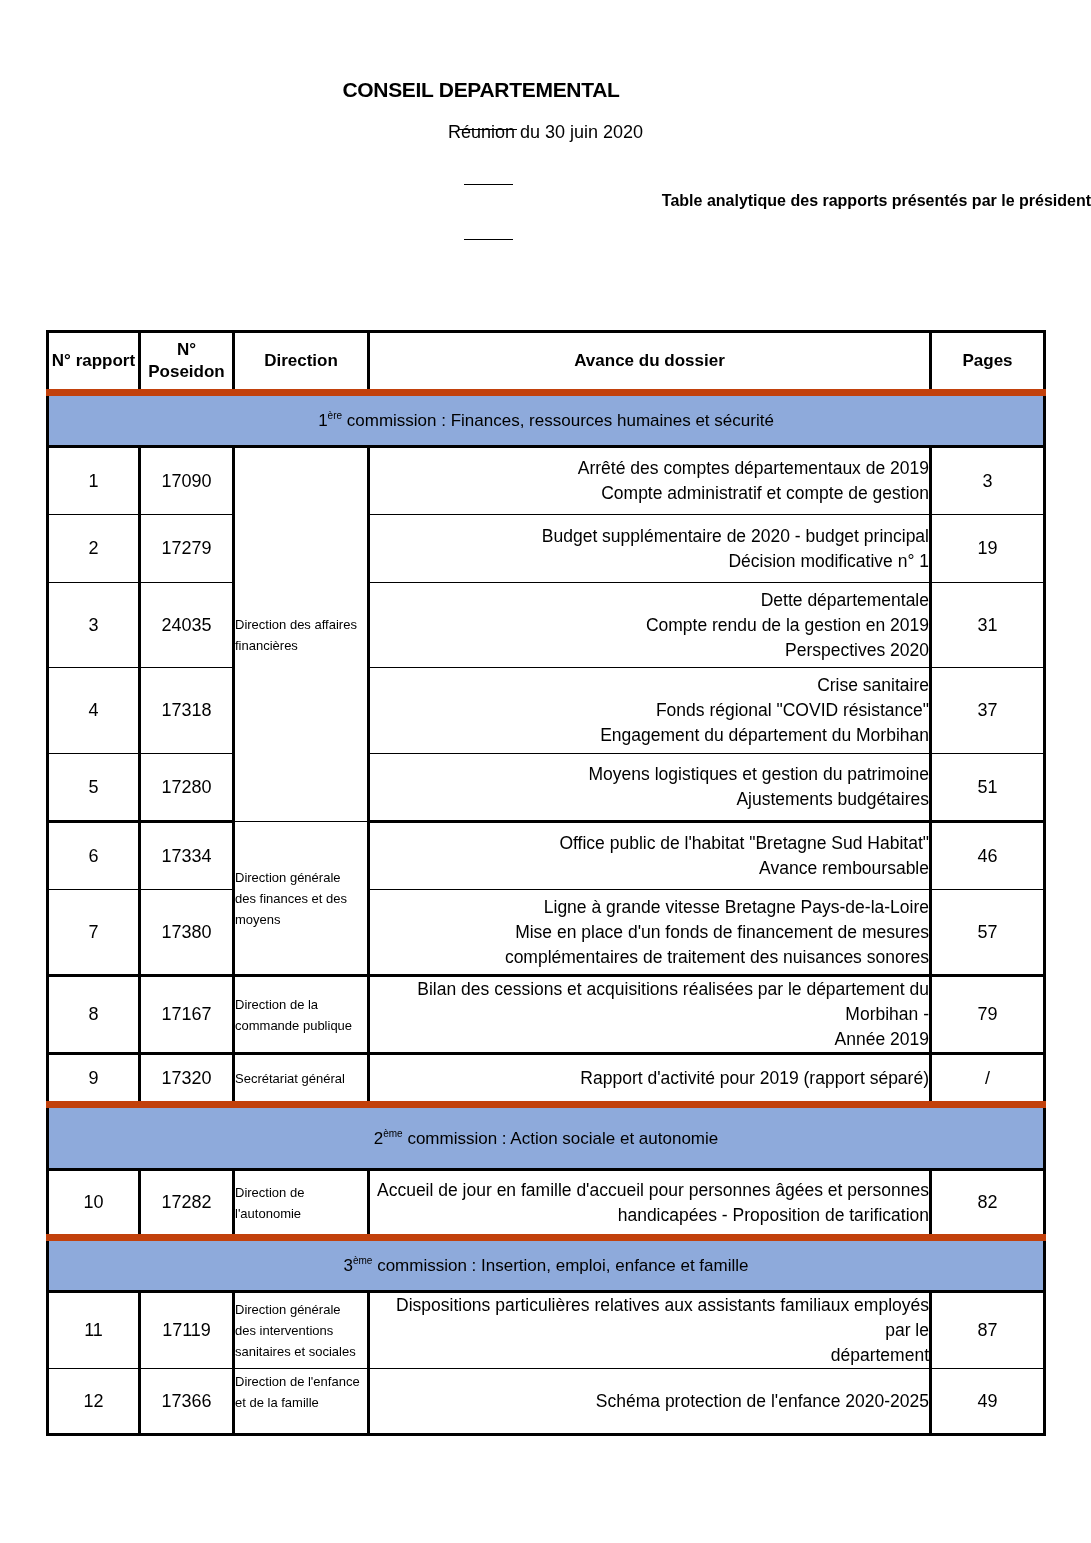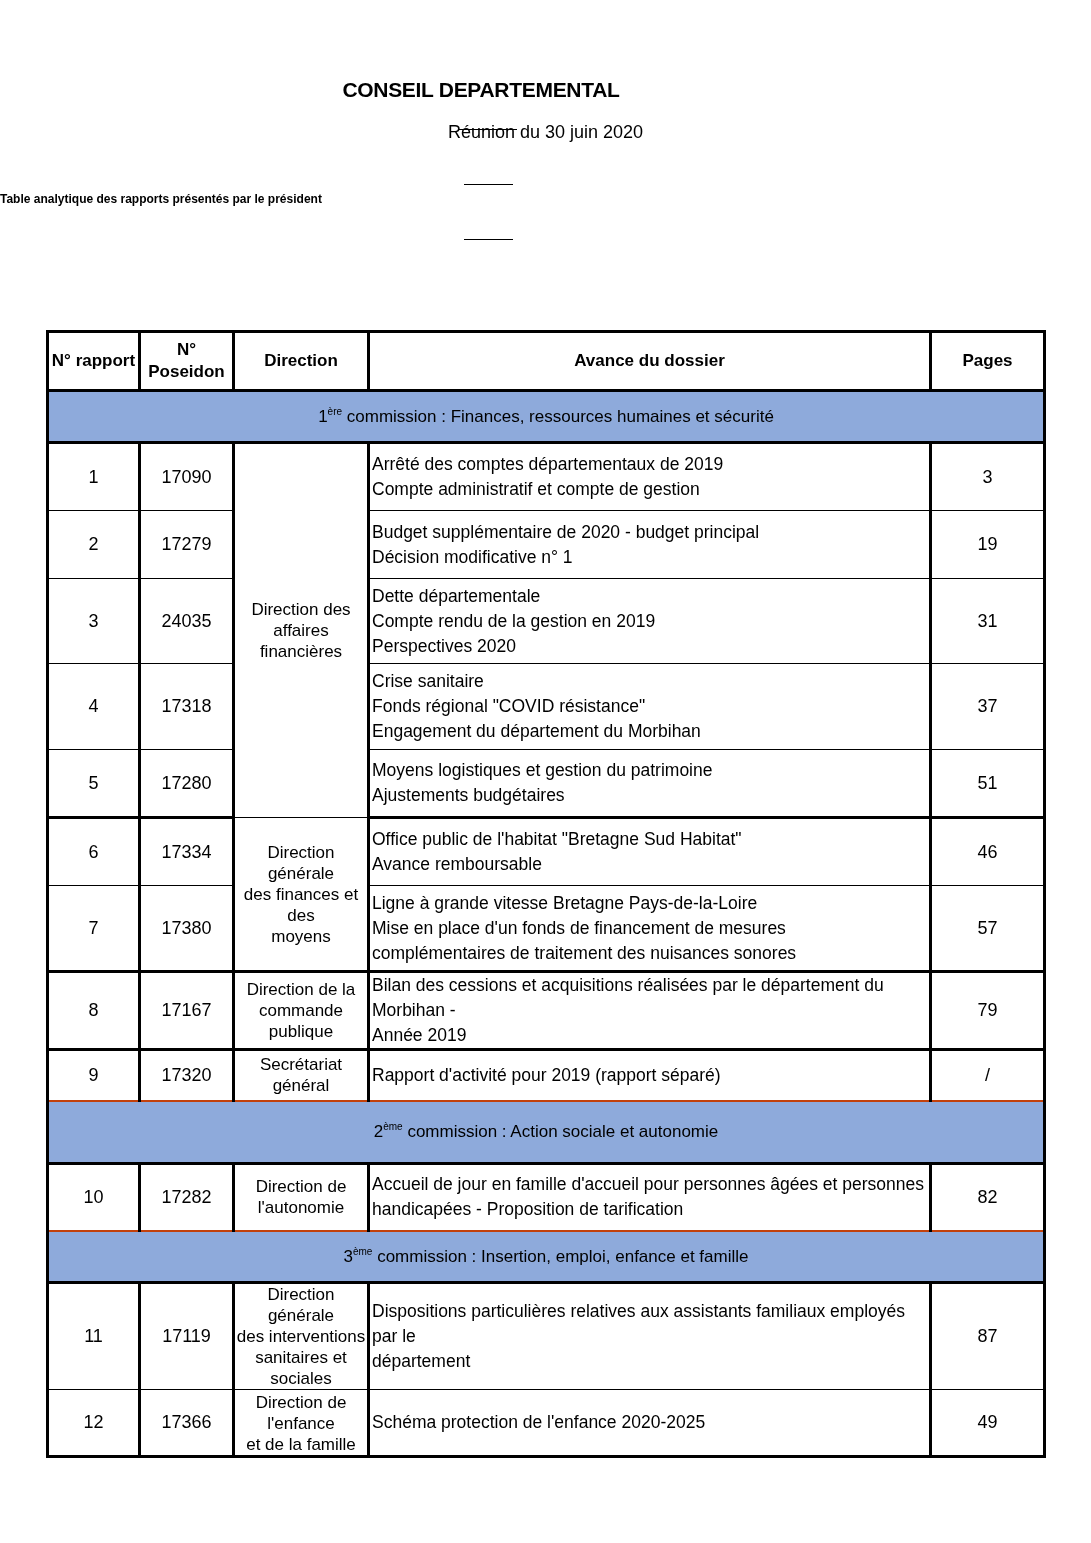--- a/index.html
+++ b/index.html
@@ -7,7 +7,7 @@
     .title { position: absolute; top: 78px; left: 0; width: 962px; text-align: center; font-weight: bold; font-size: 21px; letter-spacing: -0.3px; }
     .rule { position: absolute; height: 1px; background: #000; }
     .meeting { position: absolute; top: 122px; left: 0; width: 1091px; text-align: center; font-size: 18px; }
-    .subtitle { position: absolute; top: 192px; left: 0; width: 1091px; text-align: left; font-weight: bold; font-size: 12px; }
+    .subtitle { position: absolute; top: 192px; left: 0; width: 1091px; text-align: right; font-weight: bold; font-size: 16px; }
     table.main { position: absolute; left: 46px; top: 330px; width: 997px; border-collapse: collapse; border: 3px solid #000; table-layout: fixed; }
     table.main td, table.main th { border: 1px solid #000; padding: 0; vertical-align: middle; }
     table.main th { font-weight: bold; font-size: 17px; text-align: center; height: 56px; border-bottom: 3px solid #000; }

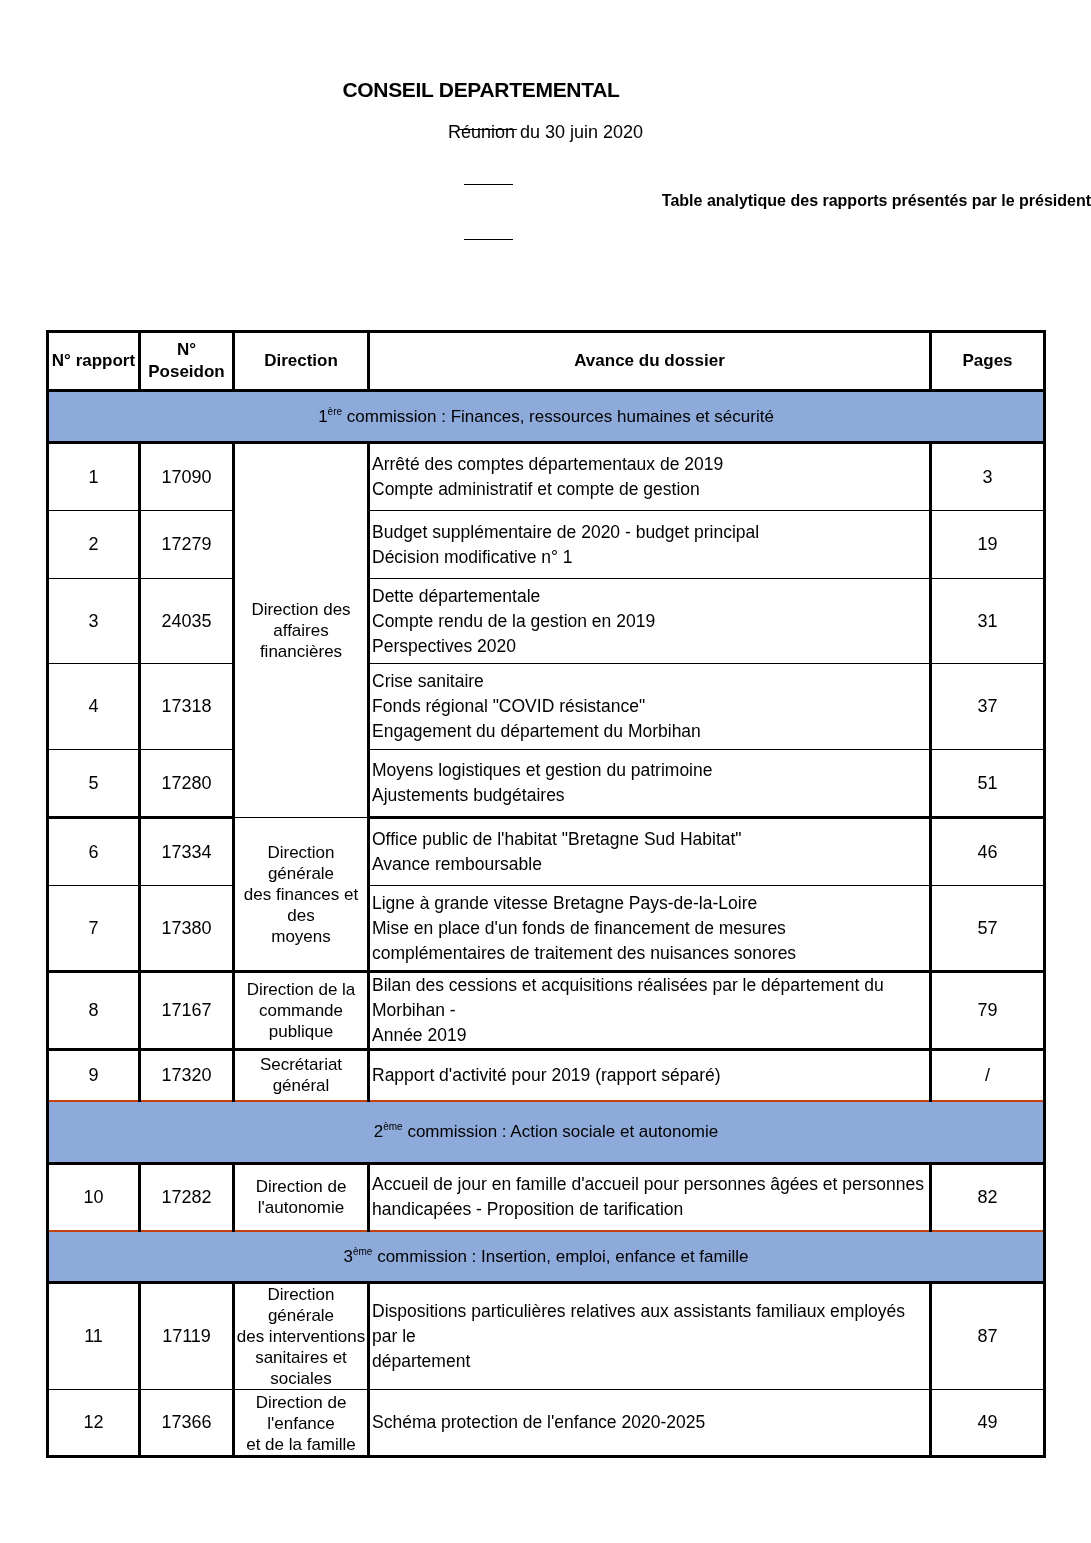--- a/index.html
+++ b/index.html
@@ -17,7 +17,7 @@
     td.dir { text-align: center; font-size: 17px; line-height: 21px; }
     td.titre { font-size: 17.5px; line-height: 25px; padding-left: 2px !important; text-align: left; margin-left: 44px; }
     td.pg { text-align: center; font-size: 18px; }
-    tr.comm td { background: #8eaadb; text-align: center; font-size: 17px; height: 49px; border-top: 2px solid #c2410c; border-bottom: 3px solid #000; }
+    tr.comm td { background: #8eaadb; text-align: center; font-size: 17px; height: 49px; border-top: 7px solid #c2410c; border-bottom: 3px solid #000; }
     tr.comm sup { font-size: 10px; }
     tr.thick-bottom td { border-bottom: 3px solid #000; }
   </style>

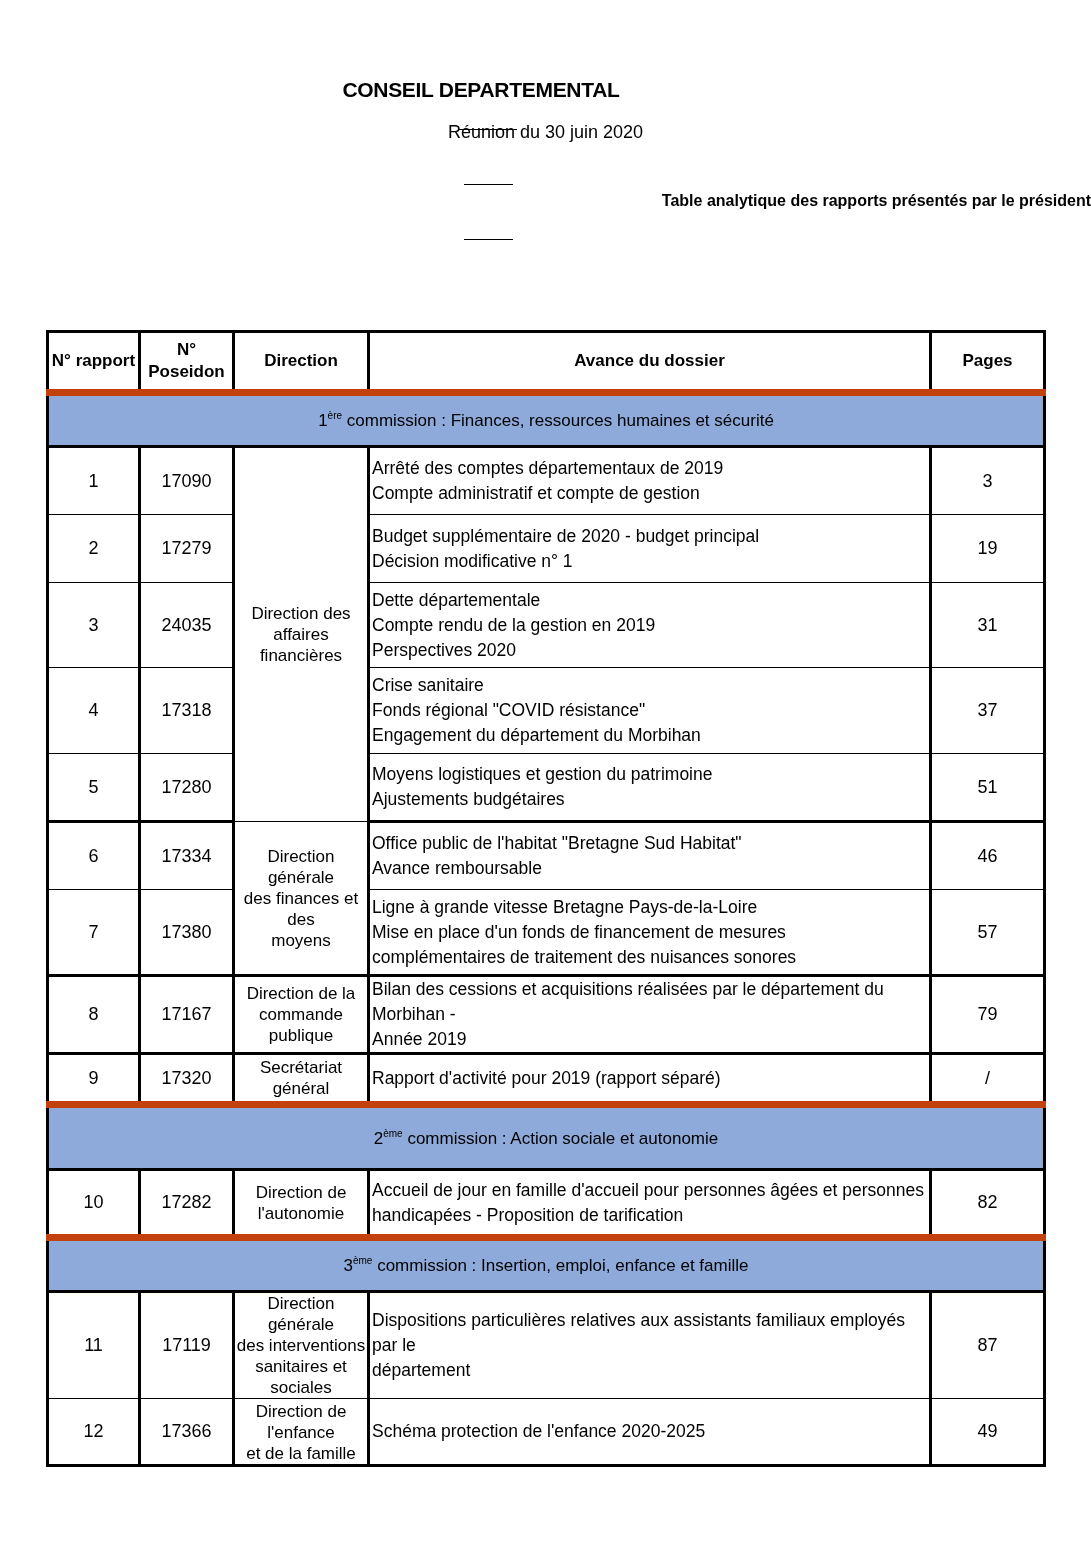--- a/index.html
+++ b/index.html
@@ -15,7 +15,7 @@
     .vbold { border-left: 3px solid #000 !important; border-right: 3px solid #000 !important; }
     td.num { text-align: center; font-size: 18px; }
     td.dir { text-align: center; font-size: 17px; line-height: 21px; }
-    td.titre { font-size: 17.5px; line-height: 25px; padding-left: 2px !important; text-align: left; margin-left: 44px; }
+    td.titre { font-size: 17.5px; line-height: 25px; padding-left: 2px !important; text-align: right; margin-left: 44px; }
     td.pg { text-align: center; font-size: 18px; }
     tr.comm td { background: #8eaadb; text-align: center; font-size: 17px; height: 49px; border-top: 7px solid #c2410c; border-bottom: 3px solid #000; }
     tr.comm sup { font-size: 10px; }

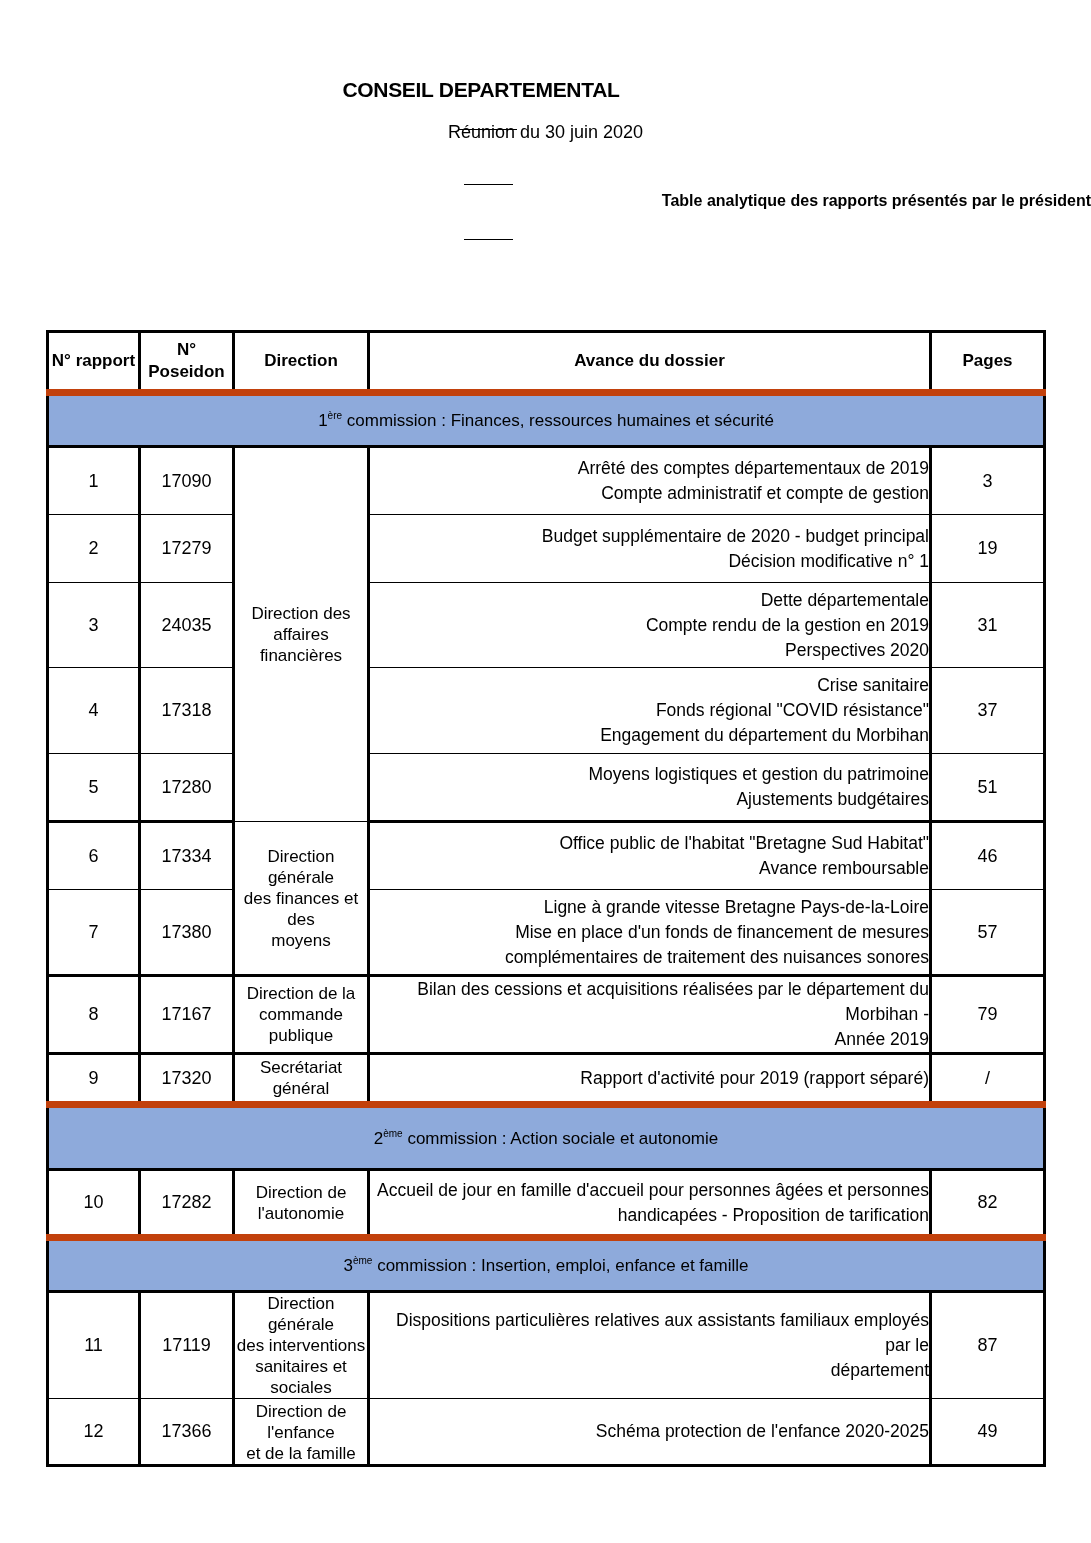--- a/index.html
+++ b/index.html
@@ -14,7 +14,7 @@
     th.pages-h { font-size: 16px; }
     .vbold { border-left: 3px solid #000 !important; border-right: 3px solid #000 !important; }
     td.num { text-align: center; font-size: 18px; }
-    td.dir { text-align: center; font-size: 17px; line-height: 21px; }
+    td.dir { font-size: 13px; line-height: 21px; }
     td.titre { font-size: 17.5px; line-height: 25px; padding-left: 2px !important; text-align: right; margin-left: 44px; }
     td.pg { text-align: center; font-size: 18px; }
     tr.comm td { background: #8eaadb; text-align: center; font-size: 17px; height: 49px; border-top: 7px solid #c2410c; border-bottom: 3px solid #000; }

